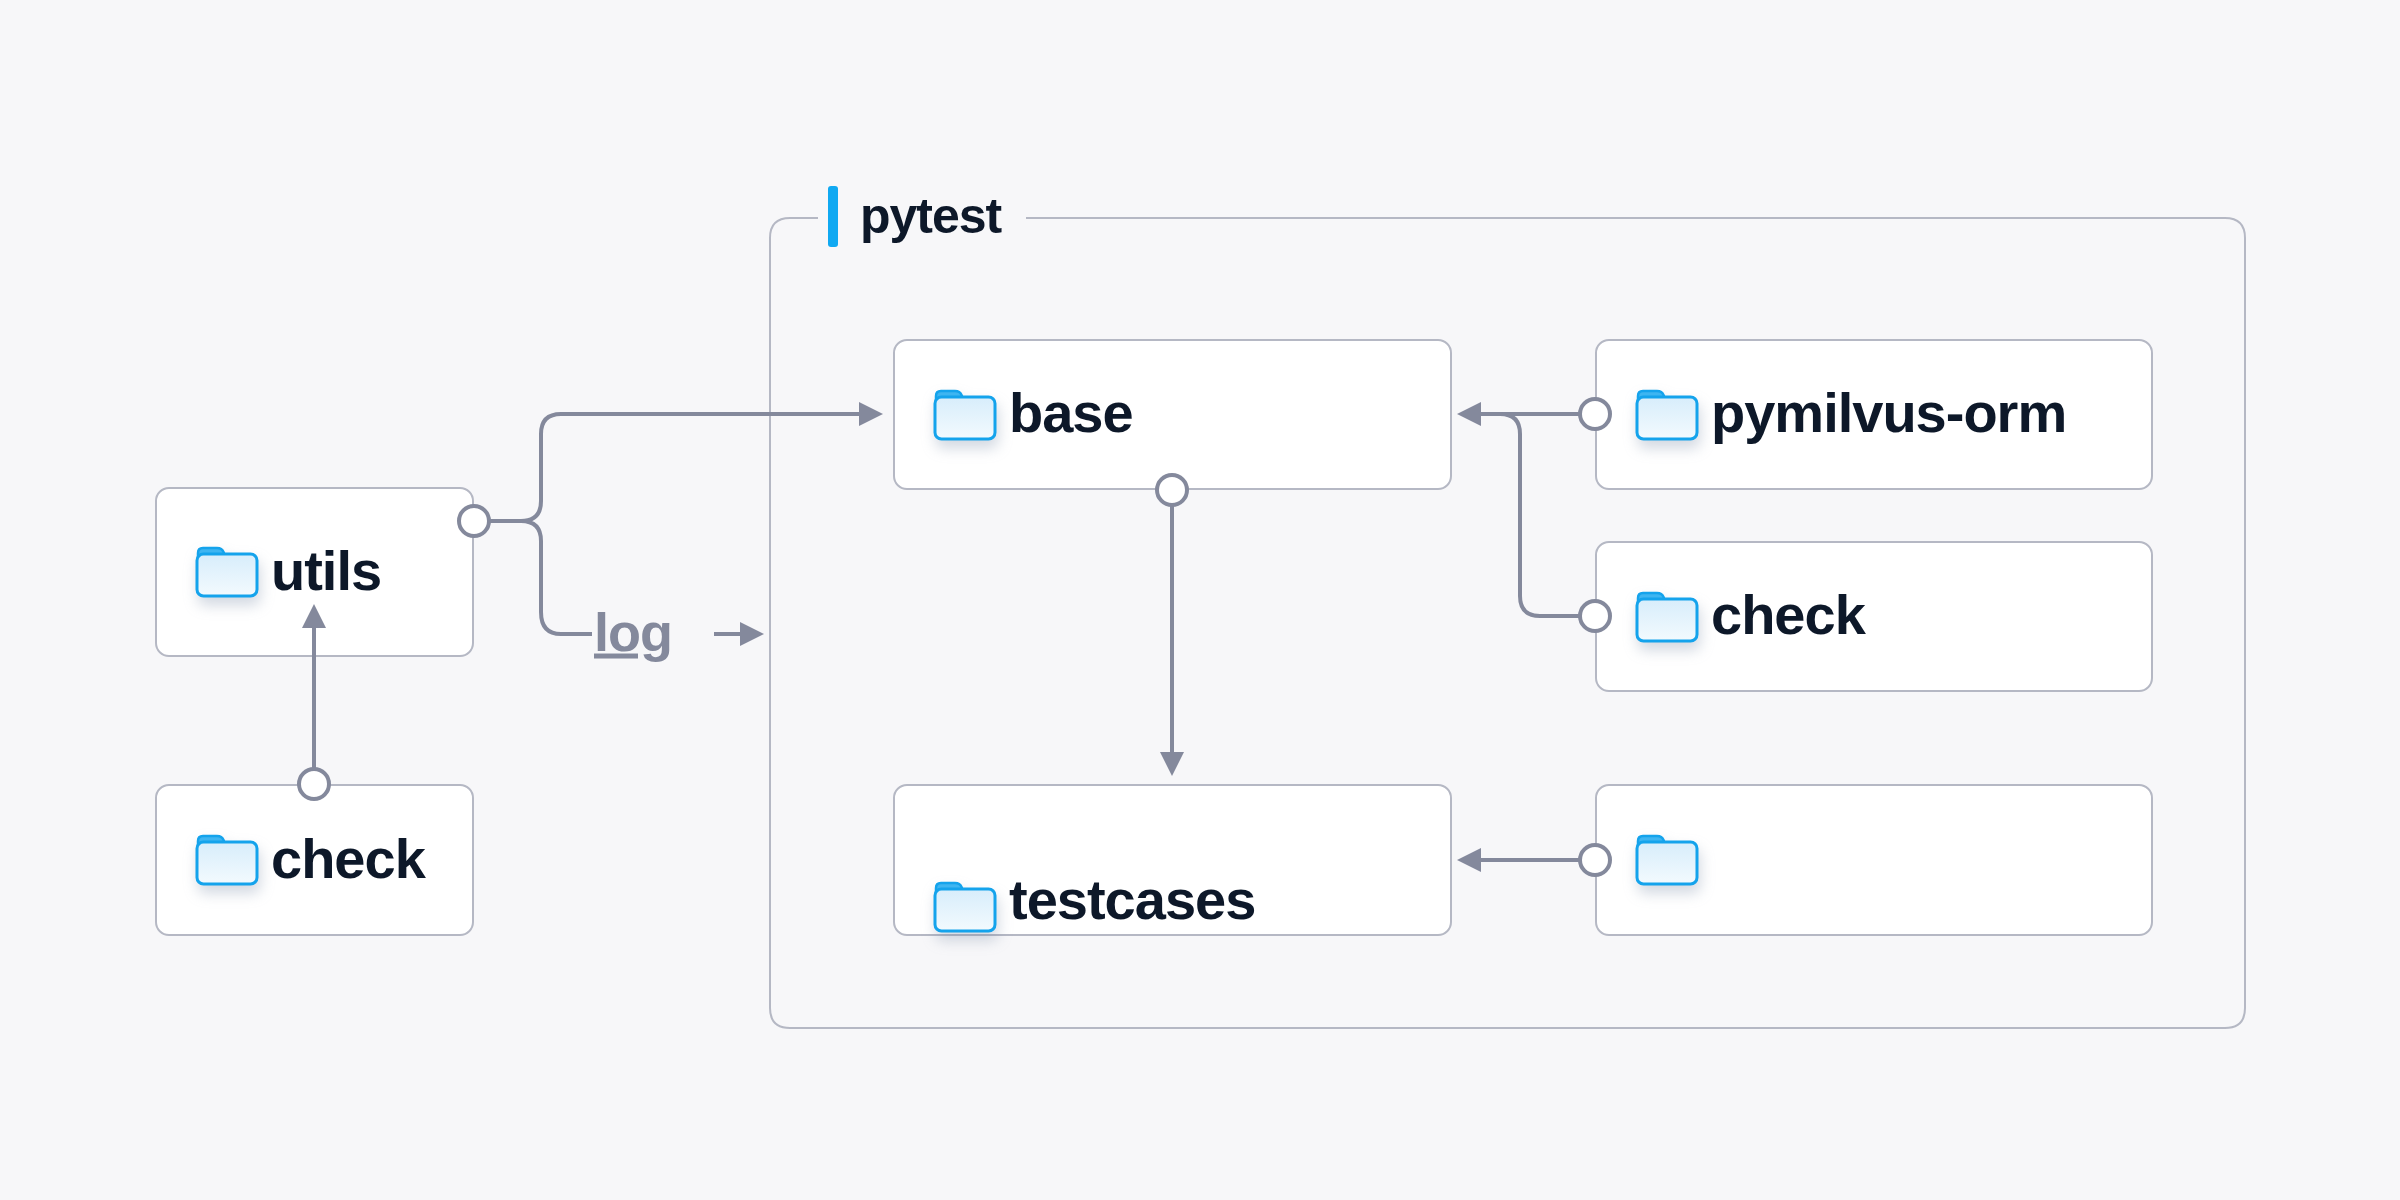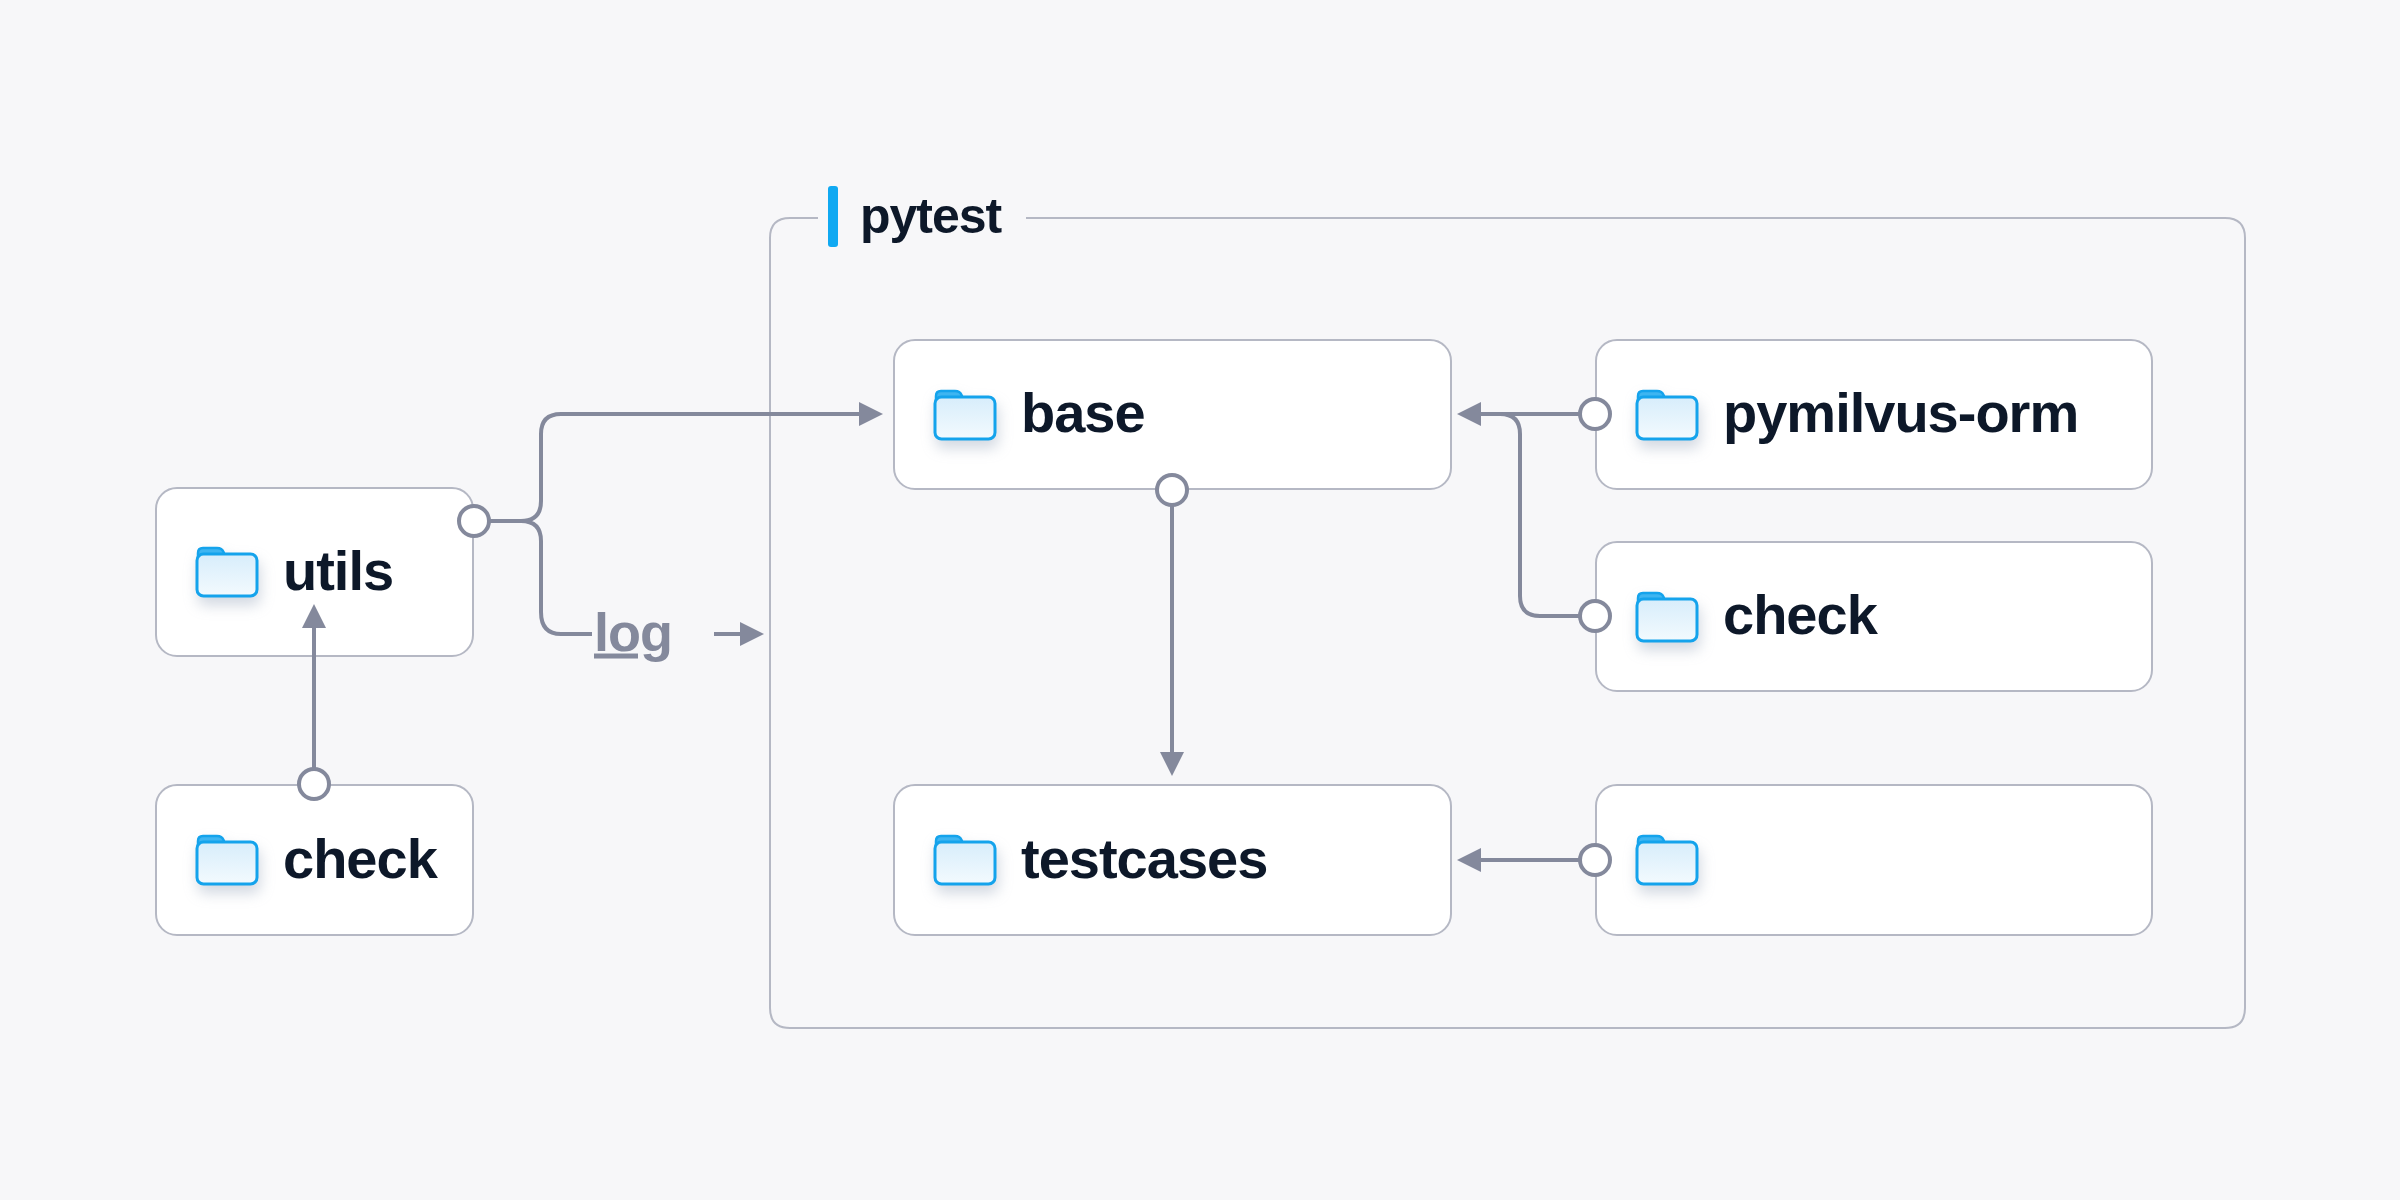--- a/index.html
+++ b/index.html
@@ -14,8 +14,8 @@
   }
   .node {
     position:absolute; box-sizing:border-box;
-    background:#ffffff; border:2px solid #b5b8c4; border-radius:22px;
-    display:flex; align-items:center; padding-left:38px; gap:24px;
+    background:#ffffff; border:2px solid #b5b8c4; border-radius:14px;
+    display:flex; align-items:center; padding-left:38px; gap:12px;
   }
   .node-label {
     font-size:56px; font-weight:700; color:#0d1829; letter-spacing:-1px;

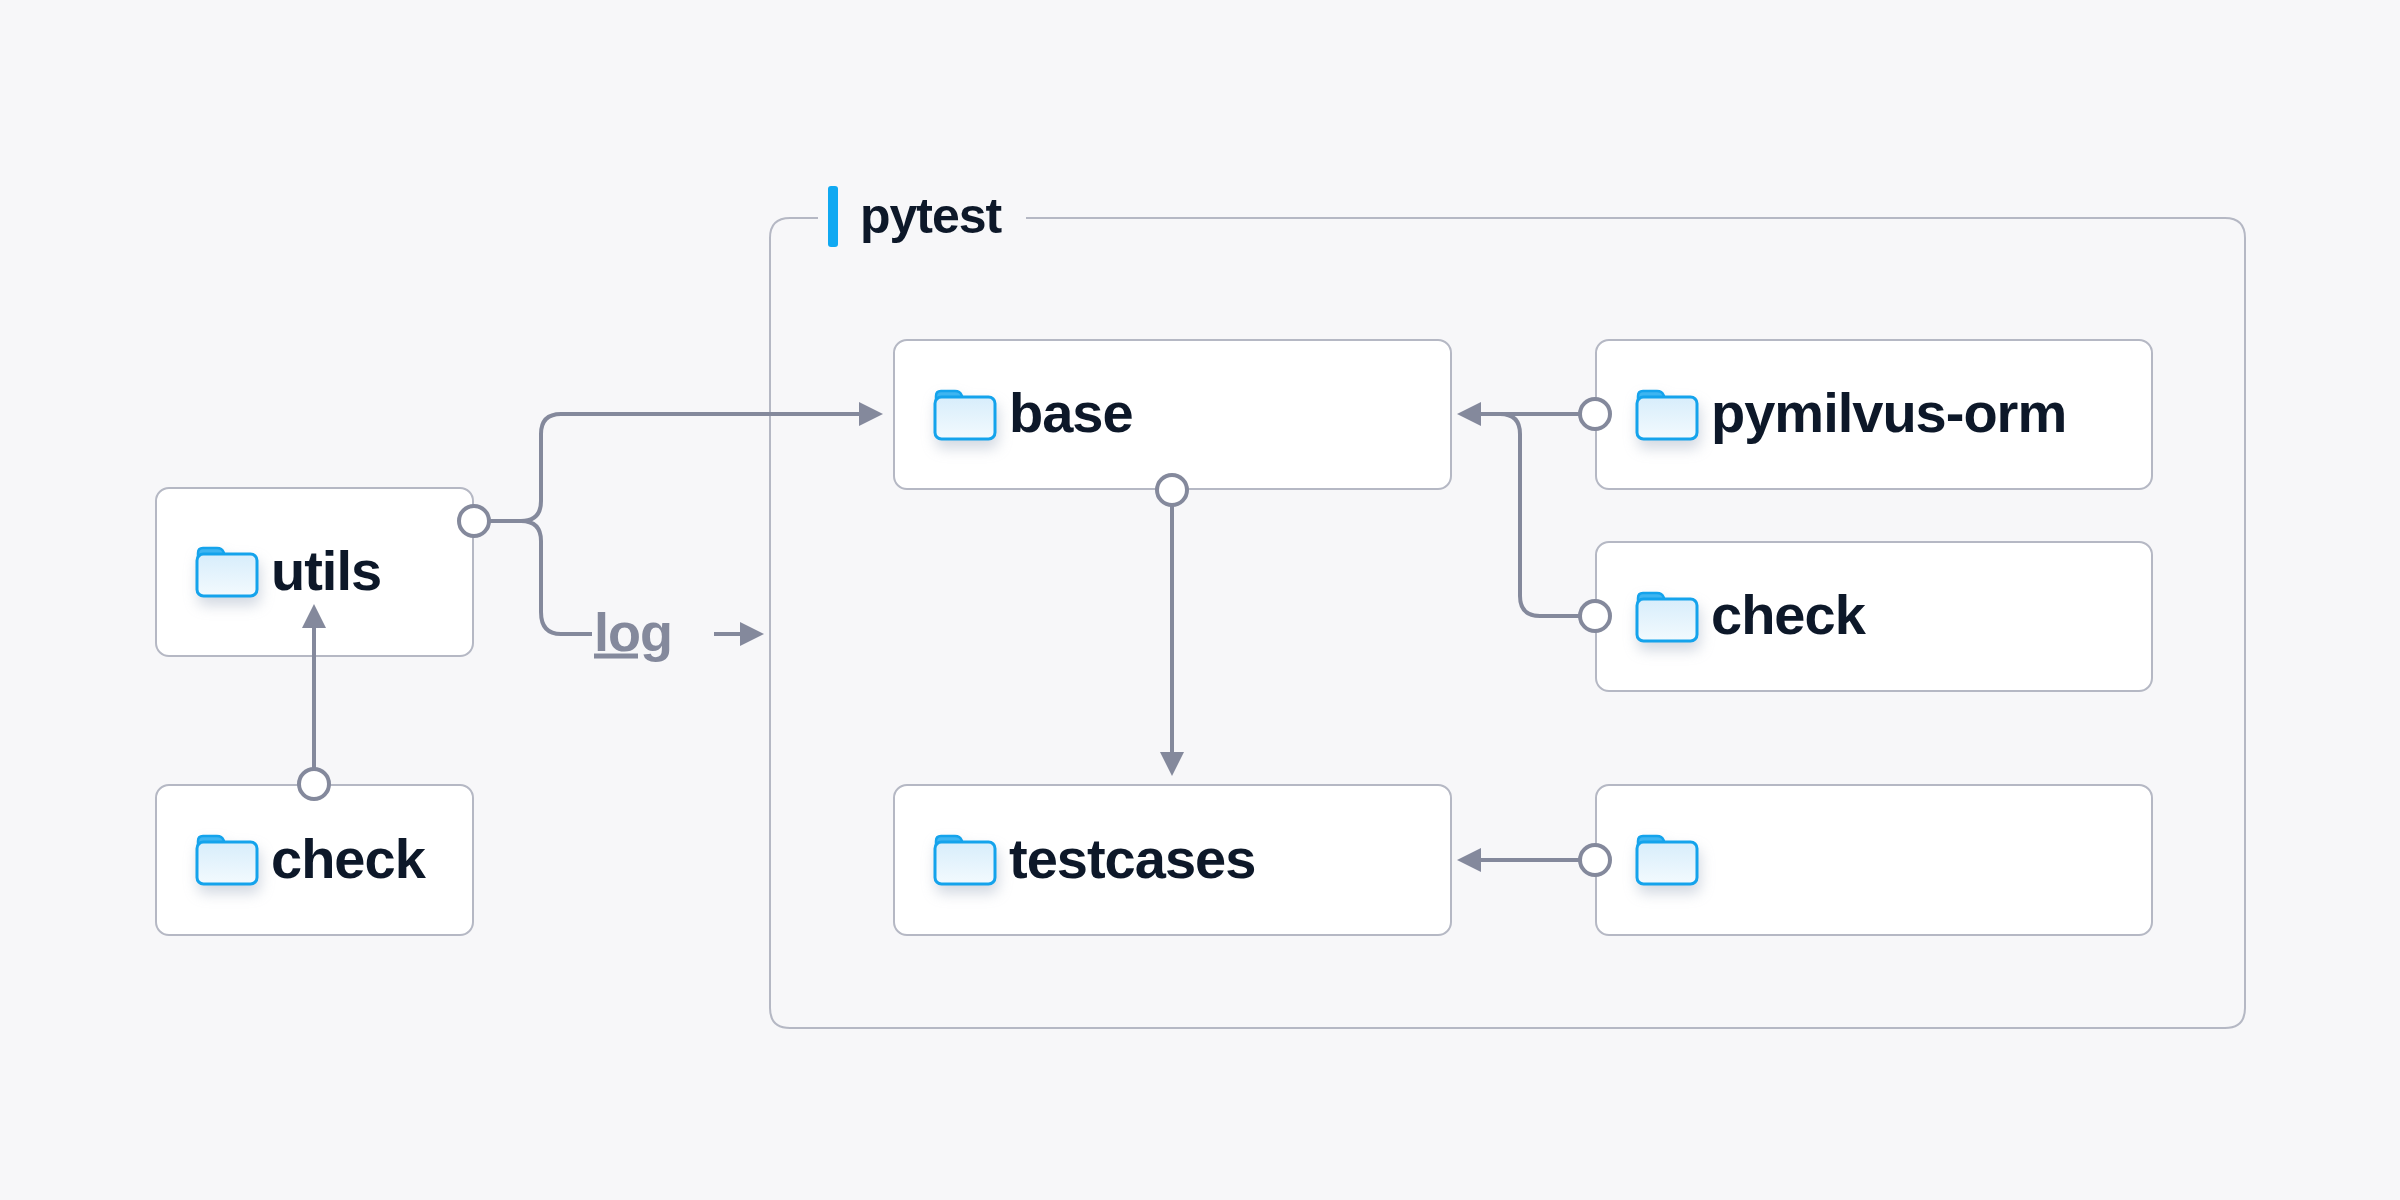--- a/index.html
+++ b/index.html
@@ -123,7 +123,7 @@
     <span class="node-label">pymilvus-orm</span>
   </div>
 
-  <div class="node" style="left:893px; top:784px; width:559px; height:152px;">
+  <div class="node" style="left:893px; top:784px; width:559px; height:152px;align-items:flex-end;">
     <span class="folder">
         <svg width="64" height="54" viewBox="0 0 64 54">
           <defs>

